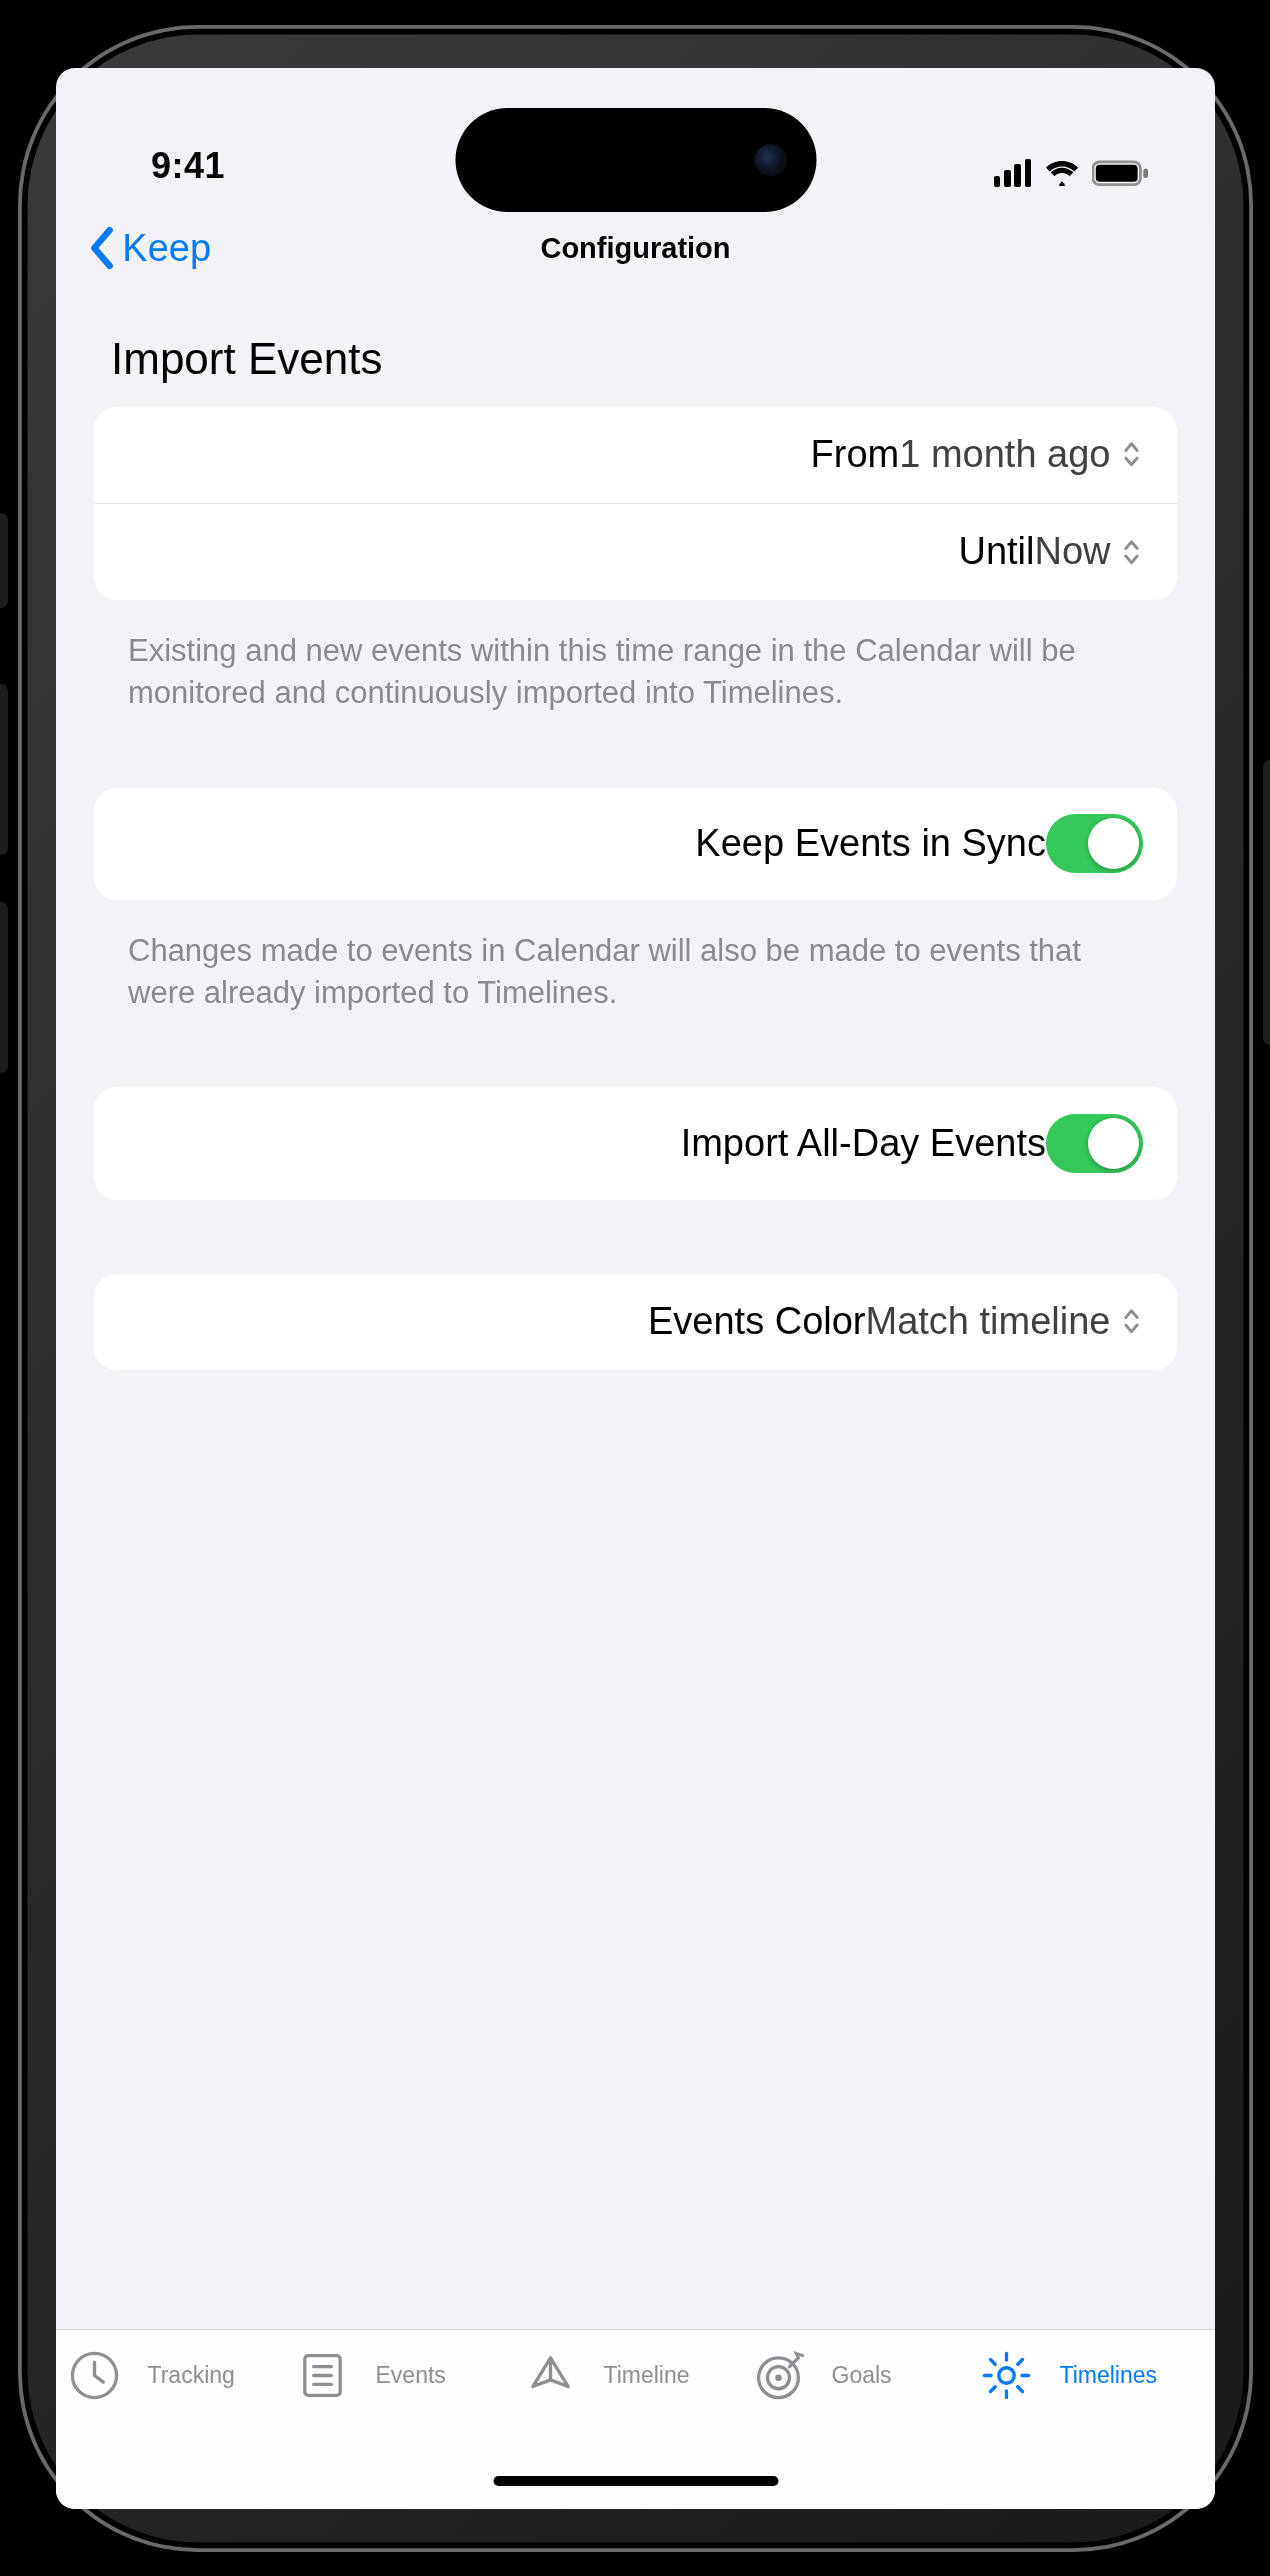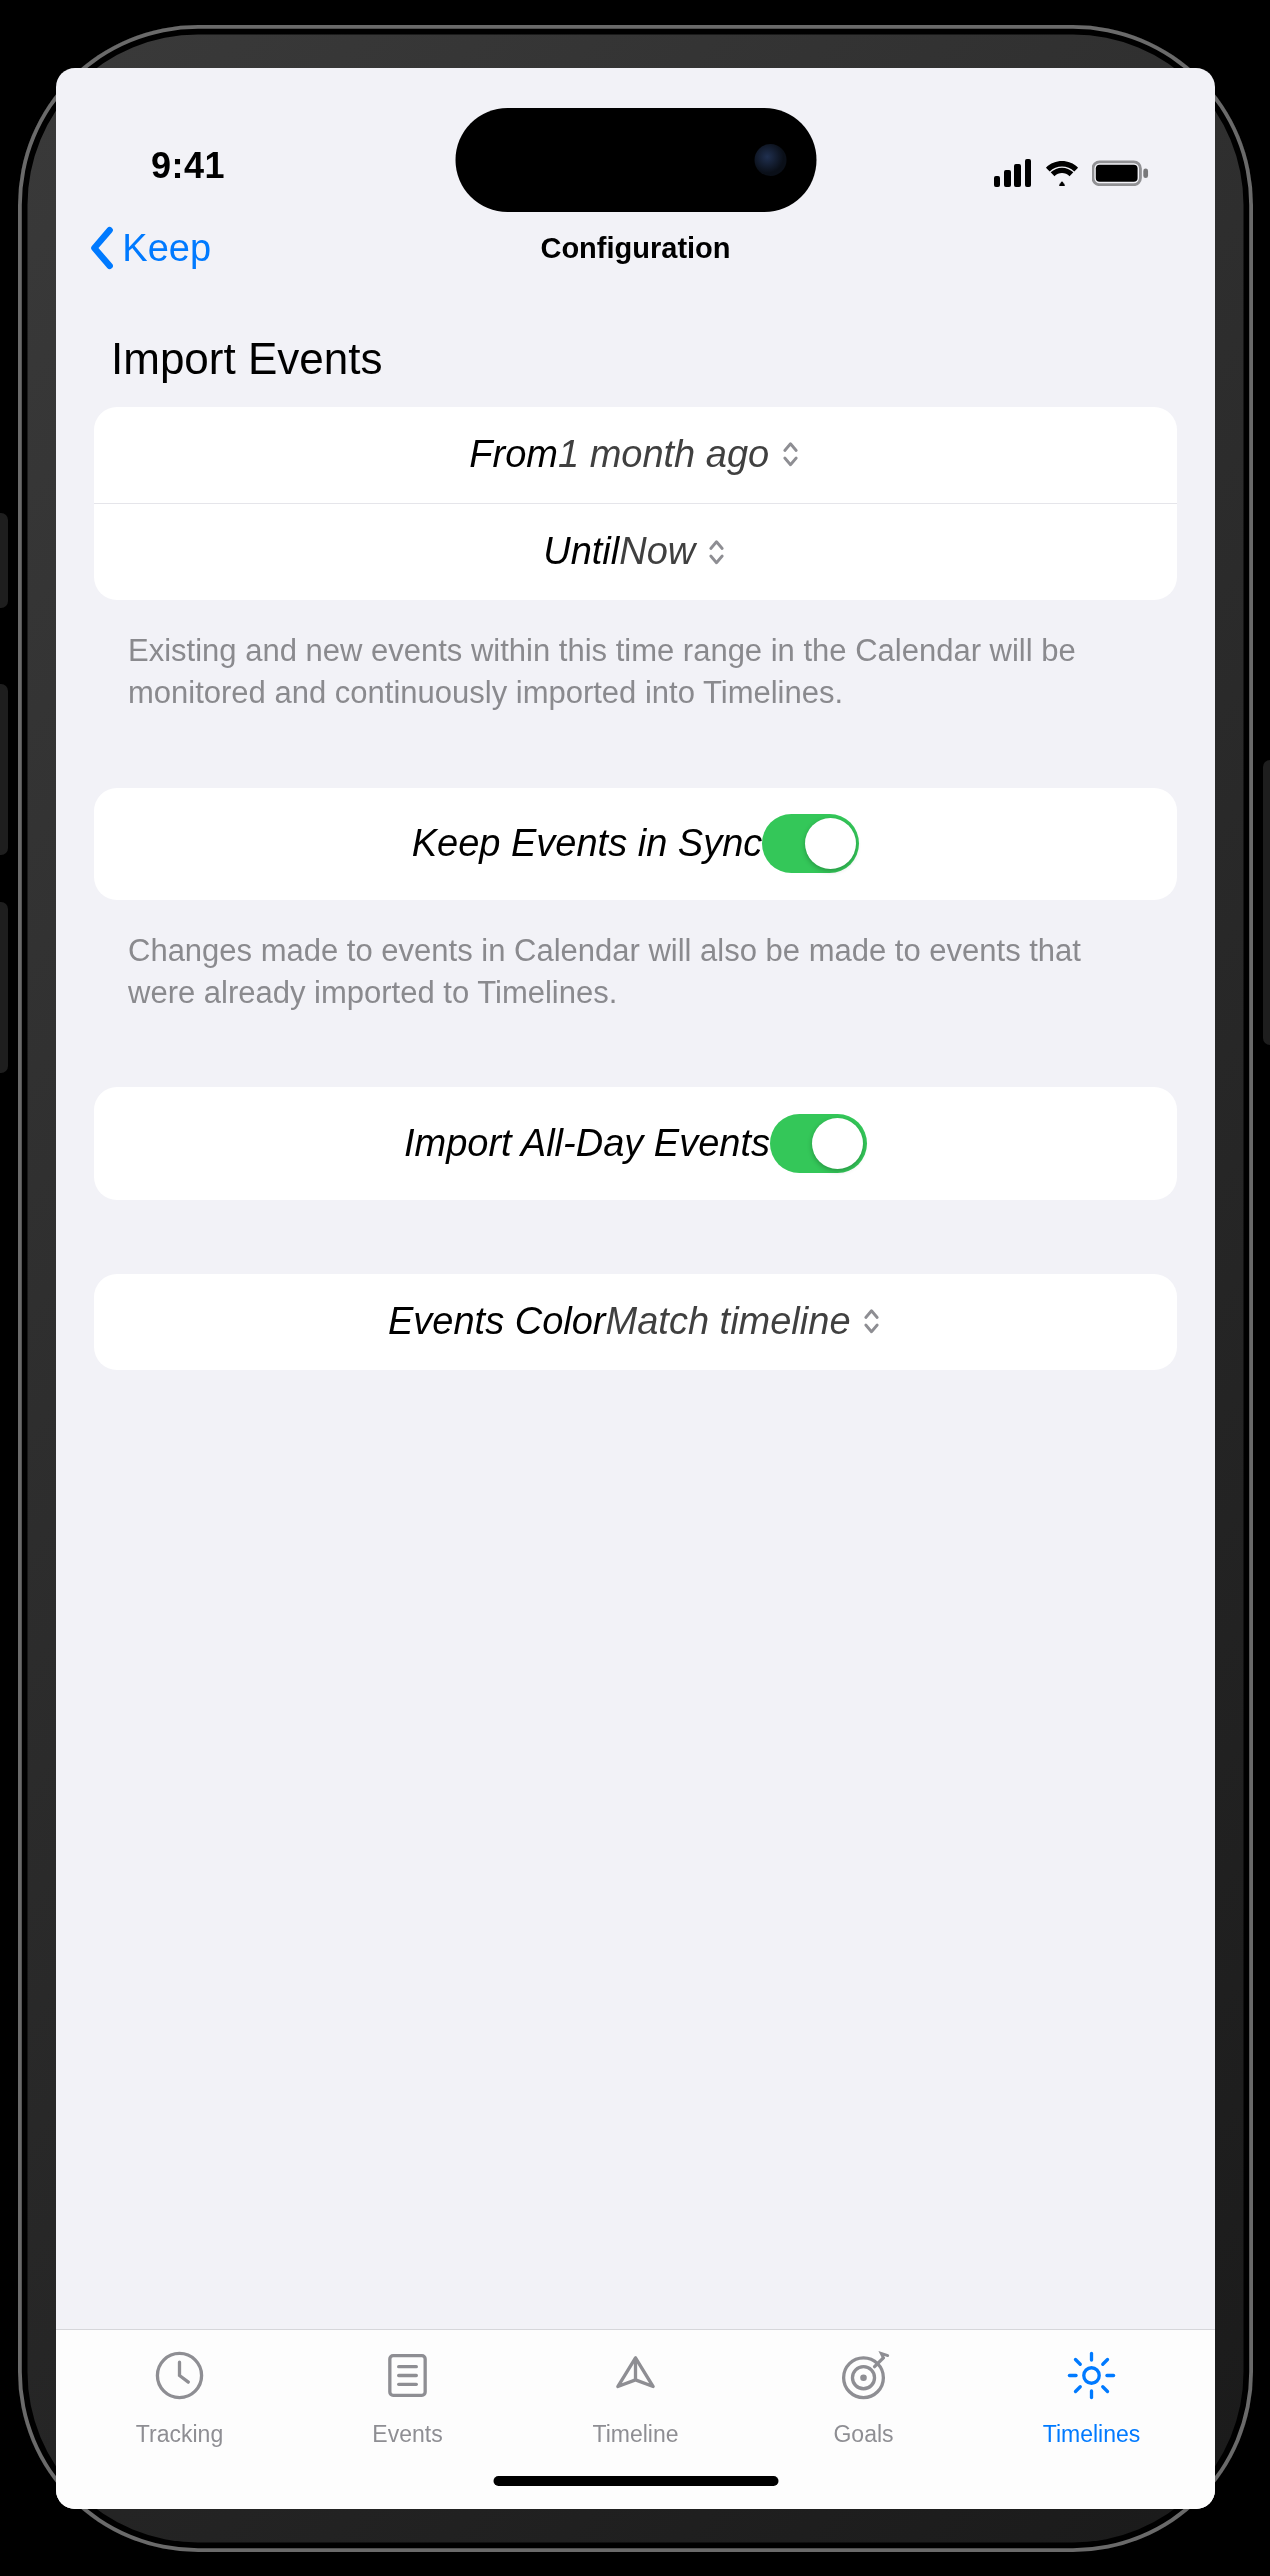--- a/index.html
+++ b/index.html
@@ -145,10 +145,9 @@
   .row {
     display: flex;
     align-items: center;
-    justify-content: center;
+    justify-content: flex-end;
     padding: 26.6px 34px;
     min-height: 91px;
-    font-style: italic;
   }
   .row + .row { border-top: 0.9px solid #e5e5ea; }
   .row-label {

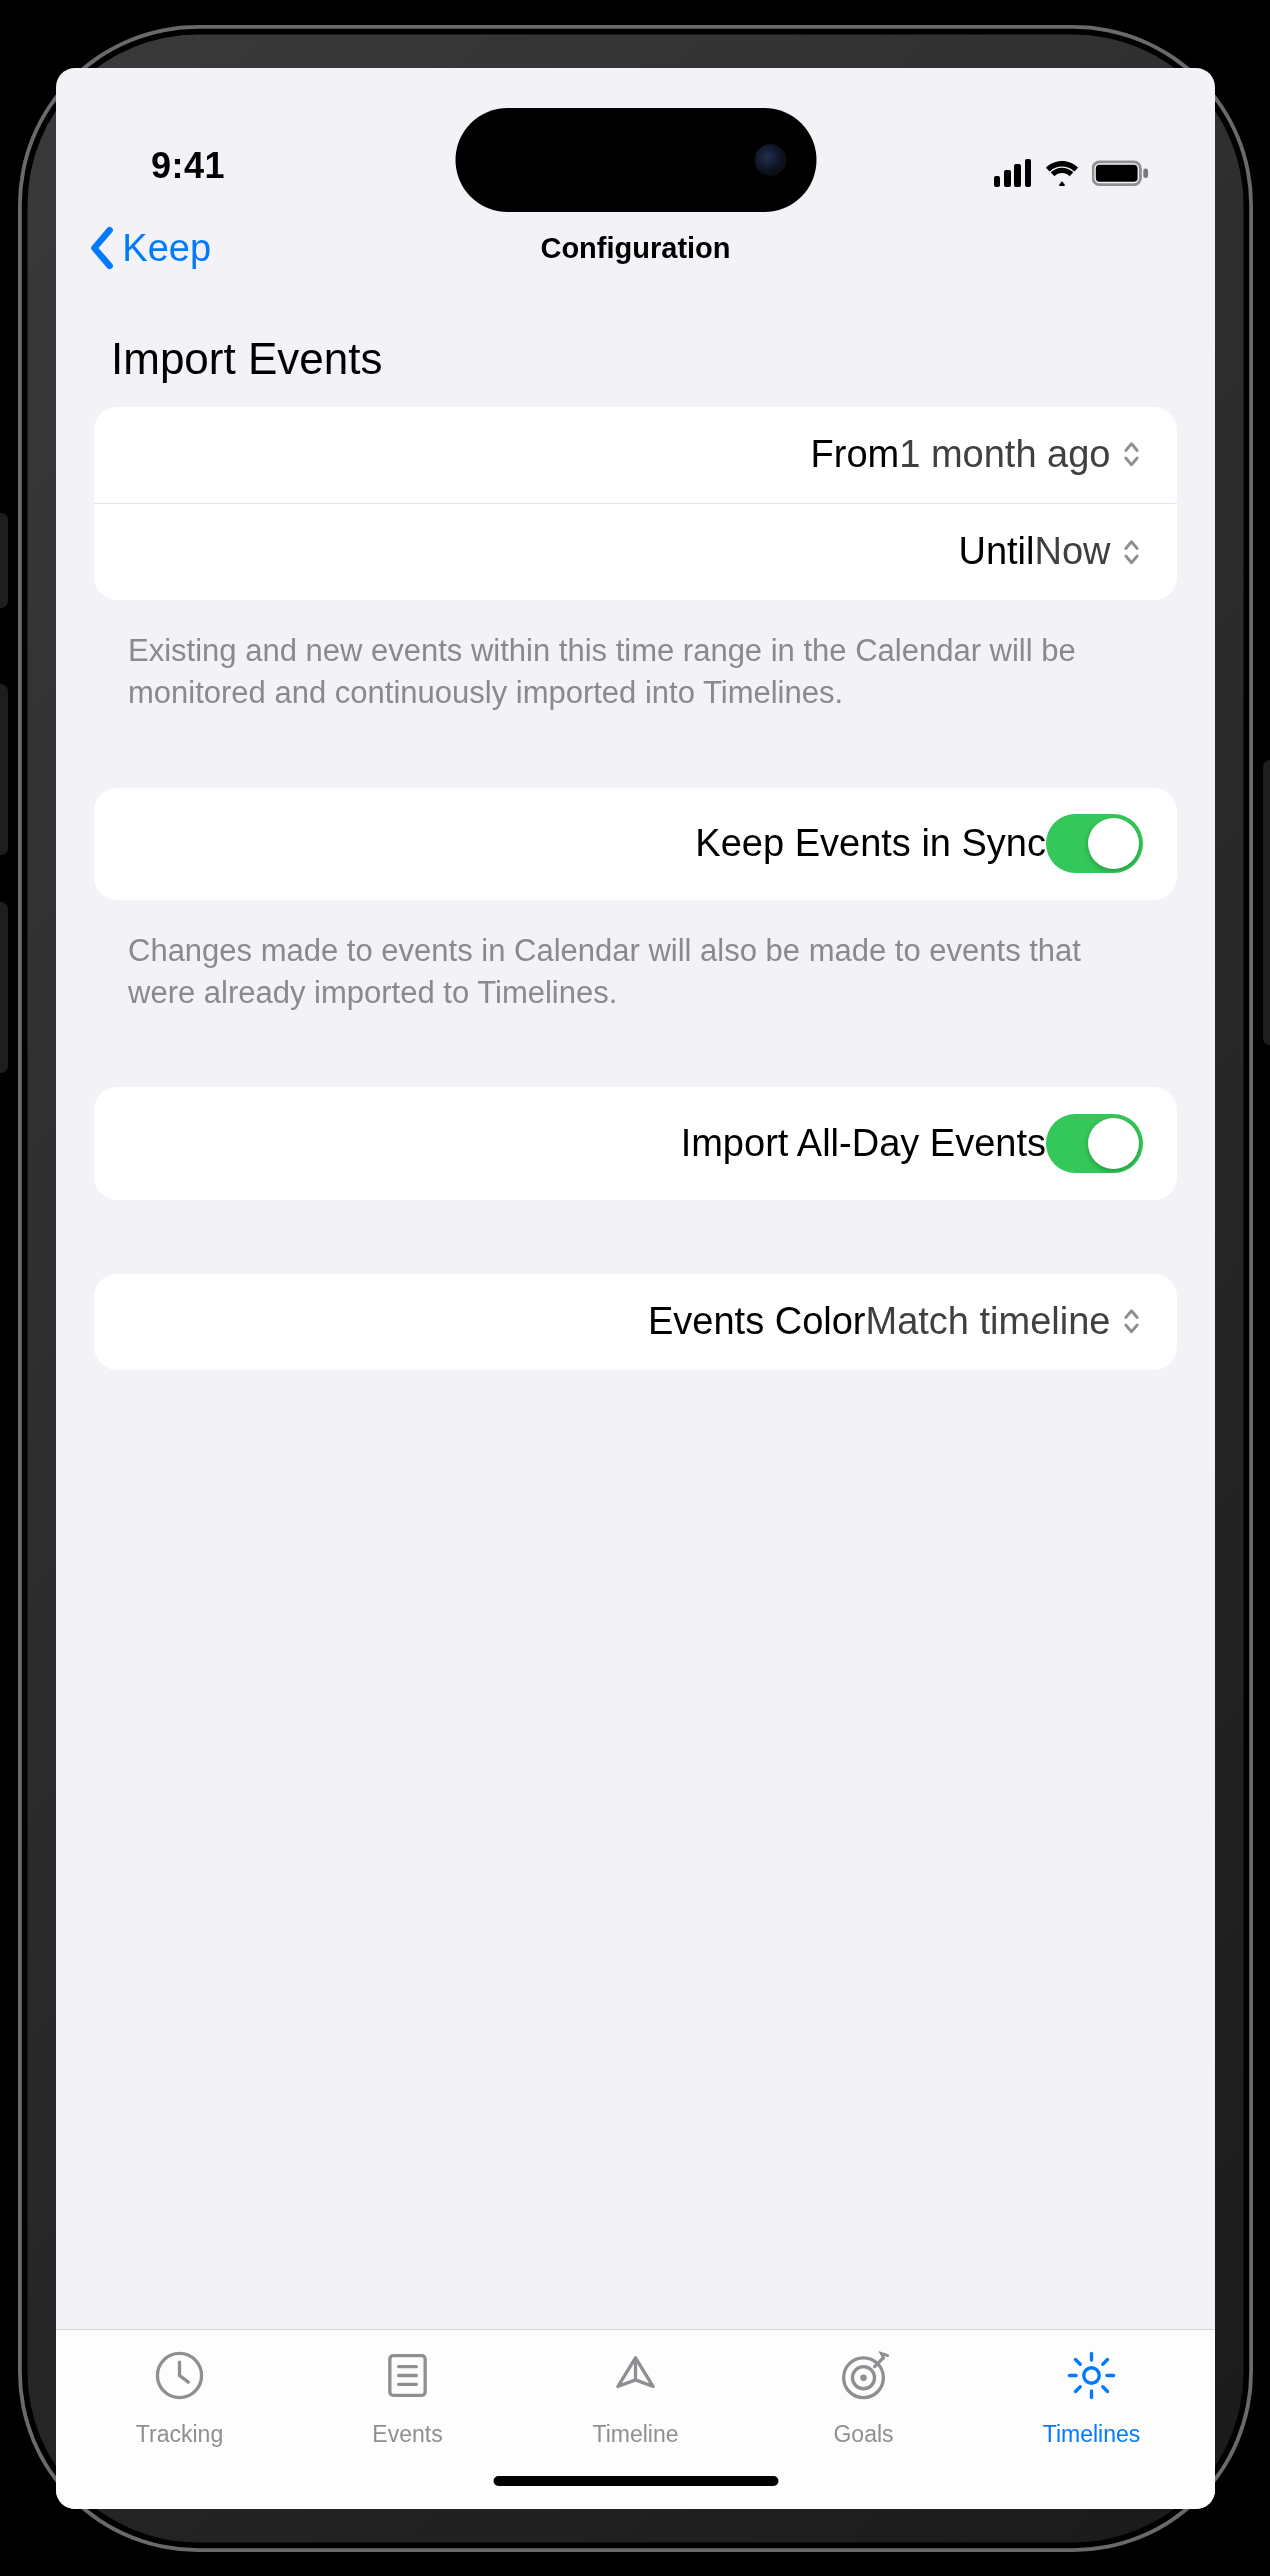--- a/index.html
+++ b/index.html
@@ -203,9 +203,9 @@
   .tab-item {
     flex:1;
     display: flex;
-    flex-direction: column;
-    align-items: center;
-    gap: 19px;
+    flex-direction: row;
+    align-items: center;
+    gap: 25px;
     color: #8e8e93;
   }
   .tab-item.active { color: #007aff; }

